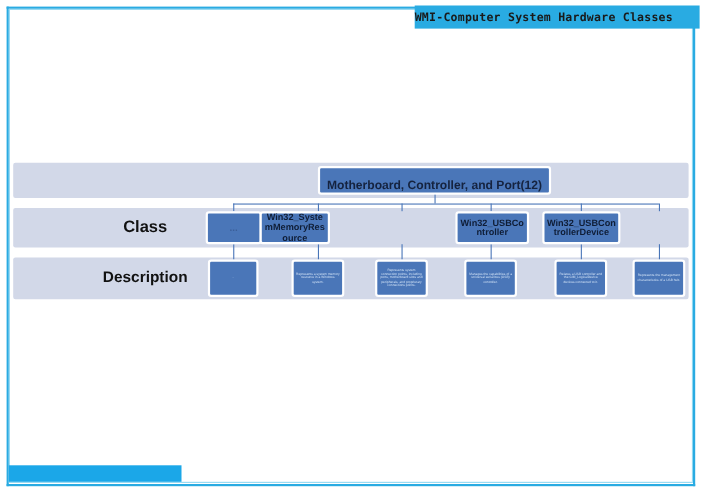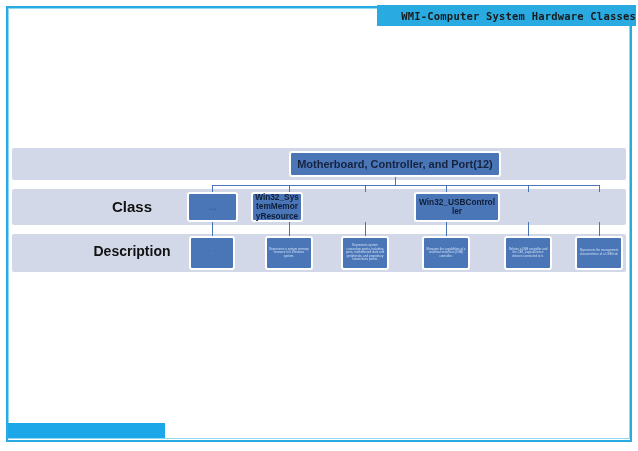--- a/index.html
+++ b/index.html
@@ -47,7 +47,7 @@
     background: #29abe2;
     display: flex;
     align-items: center;
-    justify-content: flex-end;
+    justify-content: flex-start;
   }
   #title-banner .title-text {
     font-family: "DejaVu Sans Mono", monospace;

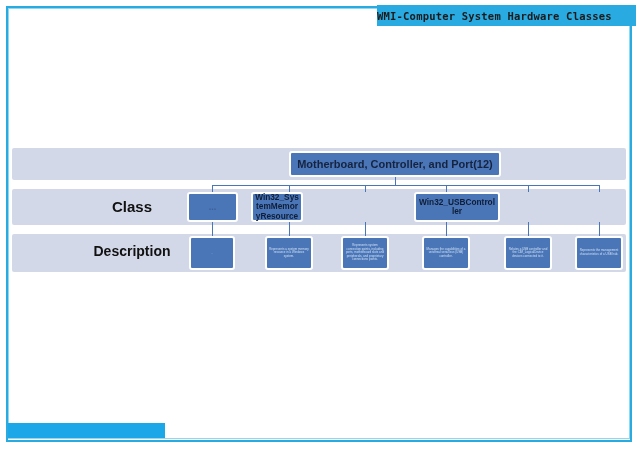--- a/index.html
+++ b/index.html
@@ -111,7 +111,7 @@
     border-radius: 3px;
     box-sizing: border-box;
     display: flex;
-    align-items: center;
+    align-items: flex-end;
     justify-content: center;
   }
   #root-node .root-text {

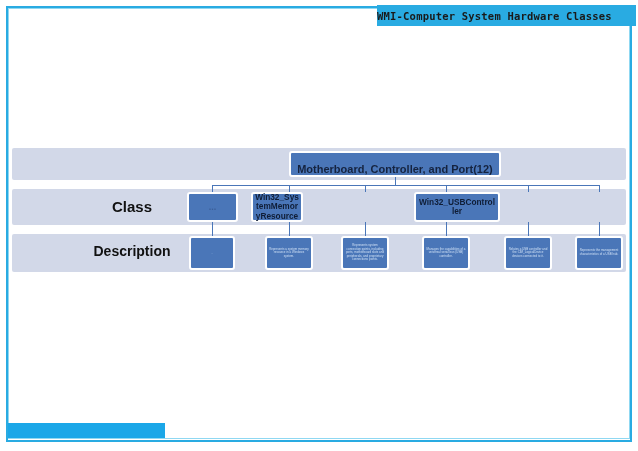--- a/index.html
+++ b/index.html
@@ -232,7 +232,7 @@
     <div class="class-node muted" style="left:175px; width:51px;">
       <span class="cn-text">...</span>
     </div>
-    <div class="class-node" style="left:239px; width:52px;">
+    <div class="class-node" style="left:224px; width:64px;">
       <span class="cn-text">Win32_SystemMemoryResource</span>
     </div>
     <div class="class-node" style="left:402px; width:86px;">

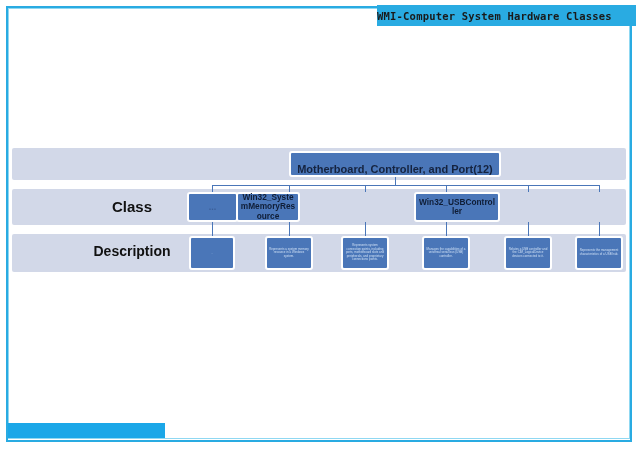--- a/index.html
+++ b/index.html
@@ -235,7 +235,7 @@
     <div class="class-node" style="left:224px; width:64px;">
       <span class="cn-text">Win32_SystemMemoryResource</span>
     </div>
-    <div class="class-node" style="left:402px; width:86px;">
+    <div class="class-node" style="left:402px; width:67px;">
       <span class="cn-text">Win32_USBController</span>
     </div>
 

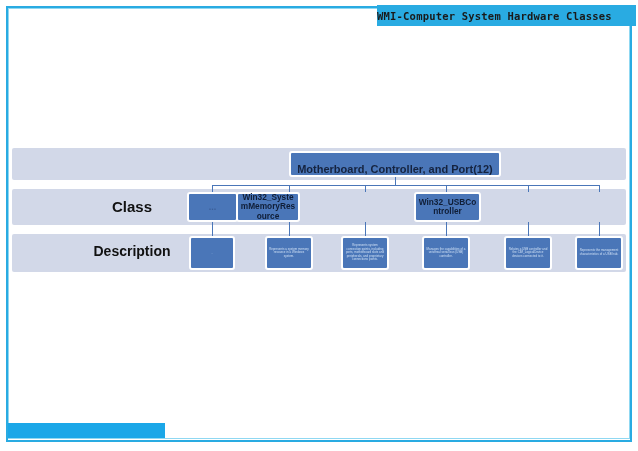--- a/index.html
+++ b/index.html
@@ -238,6 +238,9 @@
     <div class="class-node" style="left:402px; width:67px;">
       <span class="cn-text">Win32_USBController</span>
     </div>
+    <div class="class-node" style="left:481px; width:71px;">
+      <span class="cn-text">Win32_USBControllerDevice</span>
+    </div>
 
     <div class="desc-node blank" style="left:177px; width:46px;">
       <span class="dn-text">-</span>

